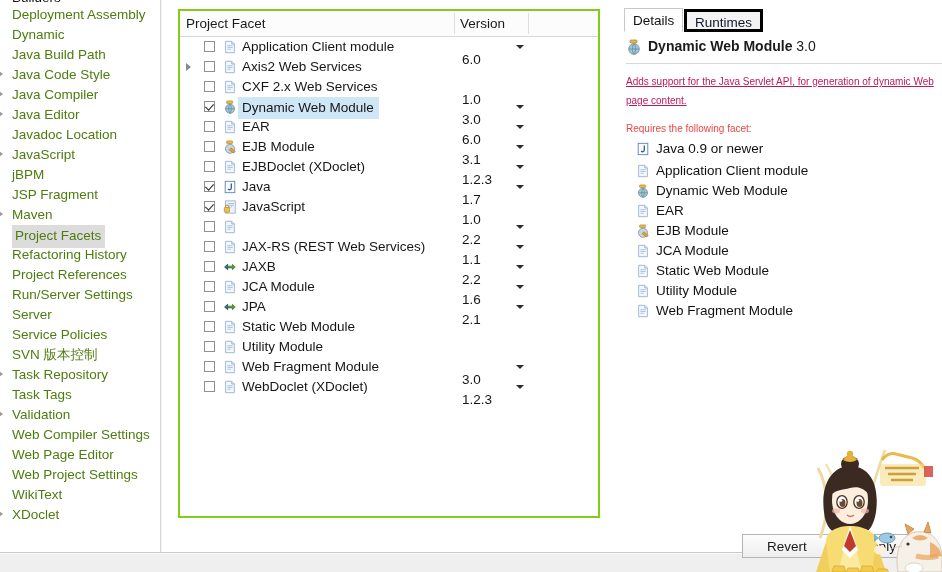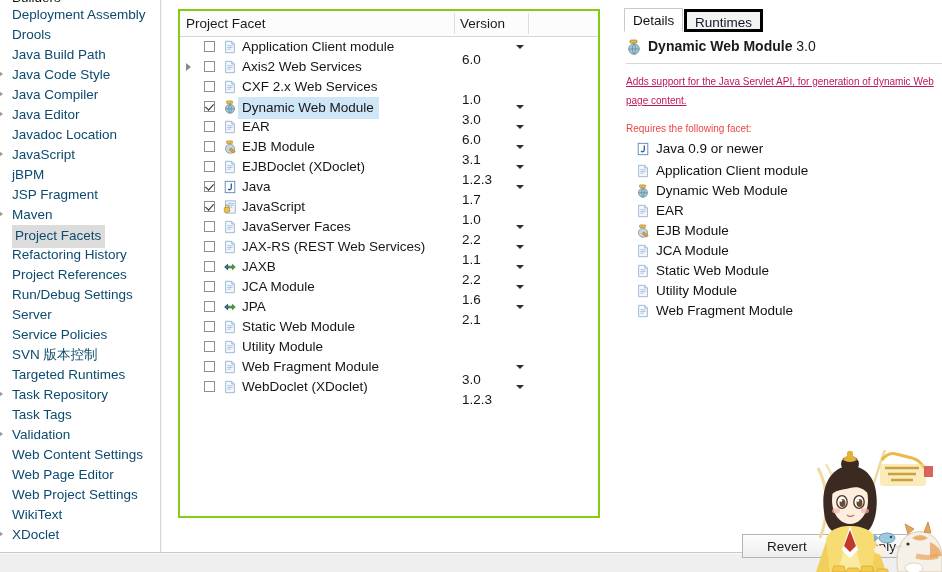--- a/index.html
+++ b/index.html
@@ -20,7 +20,7 @@
   
   .sidebar{position:absolute;left:0;top:0;width:160px;height:552px;background:#ffffff;overflow:hidden;}
   .sb-item{position:relative;height:20px;line-height:20px;padding-left:12px;white-space:nowrap;
-           font-size:13.5px;color:#0c4a6e;}
+           font-size:13.5px;color:#4d7c0f;}
   .sb-item.sel .sb-label{background:#dcdcdc;padding:1px 4px 2px 3px;}
   .sb-label{display:inline-block;}
   .sb-arrow{position:absolute;left:-1px;top:6px;width:0;height:0;

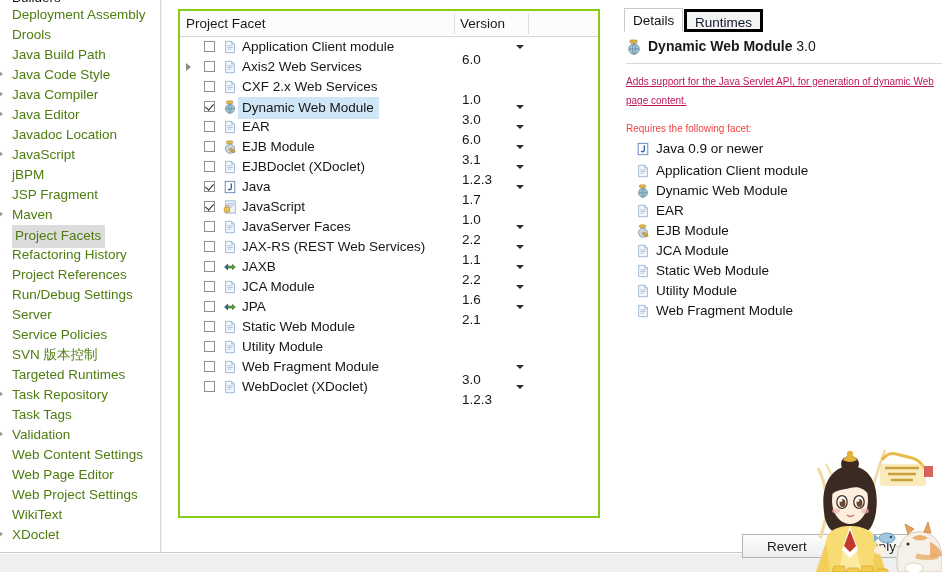--- a/index.html
+++ b/index.html
@@ -122,7 +122,7 @@
     </div>
     <div id="sb-list" style="position:absolute;left:0;top:5px;width:160px;">
         <div class="sb-item"><span class="sb-label">Deployment Assembly</span></div>
-        <div class="sb-item"><span class="sb-label">Drools</span></div>
+        <div class="sb-item"><span class="sb-label">Dynamic</span></div>
         <div class="sb-item"><span class="sb-label">Java Build Path</span></div>
         <div class="sb-item"><span class="sb-arrow"></span><span class="sb-label">Java Code Style</span></div>
         <div class="sb-item"><span class="sb-arrow"></span><span class="sb-label">Java Compiler</span></div>

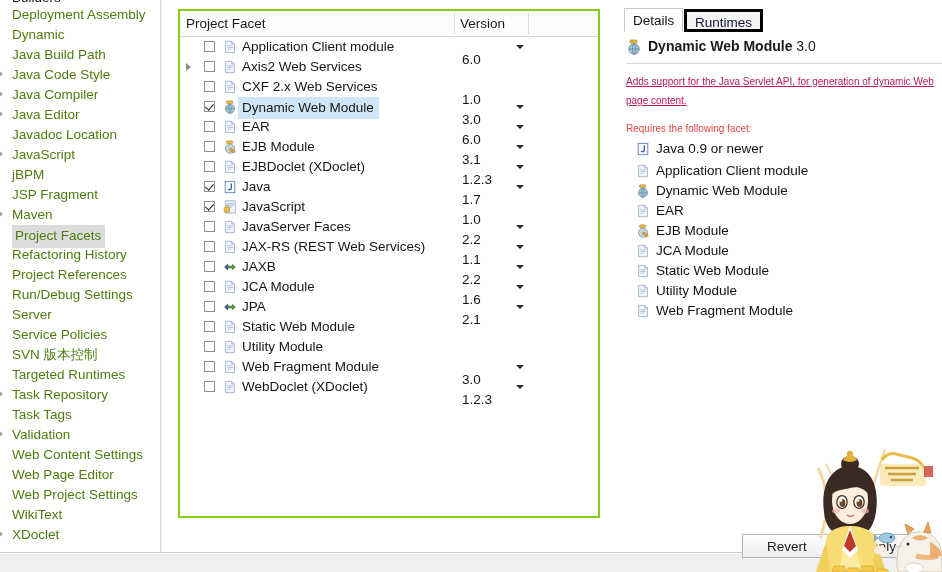--- a/index.html
+++ b/index.html
@@ -266,7 +266,6 @@
               <path d="M10 1.5v3h3" fill="#dde9f6" stroke="#8aa8cc" stroke-width="0.9"></path>
               <path d="M5 6.5h6M5 8.5h6M5 10.5h4" stroke="#9bb6d4" stroke-width="0.9"></path>
             </svg></span>
-          <span class="fname">JavaServer Faces</span>
           <span class="fver">2.2</span>
           <span class="fcaret"></span>
         </div>

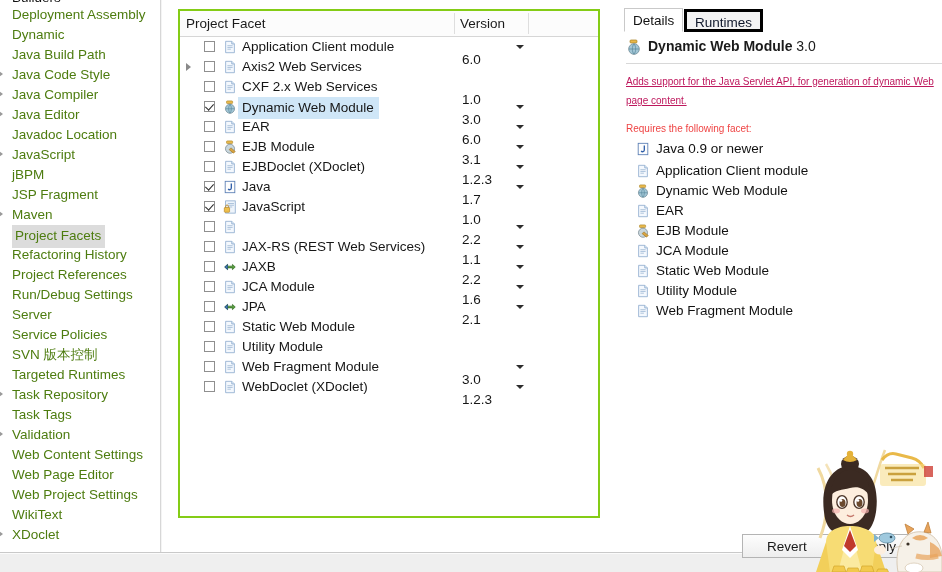--- a/index.html
+++ b/index.html
@@ -135,7 +135,7 @@
         <div class="sb-item sel"><span class="sb-label">Project Facets</span></div>
         <div class="sb-item"><span class="sb-label">Refactoring History</span></div>
         <div class="sb-item"><span class="sb-label">Project References</span></div>
-        <div class="sb-item"><span class="sb-label">Run/Debug Settings</span></div>
+        <div class="sb-item"><span class="sb-label">Run/Server Settings</span></div>
         <div class="sb-item"><span class="sb-label">Server</span></div>
         <div class="sb-item"><span class="sb-label">Service Policies</span></div>
         <div class="sb-item"><span class="sb-label">SVN 版本控制</span></div>

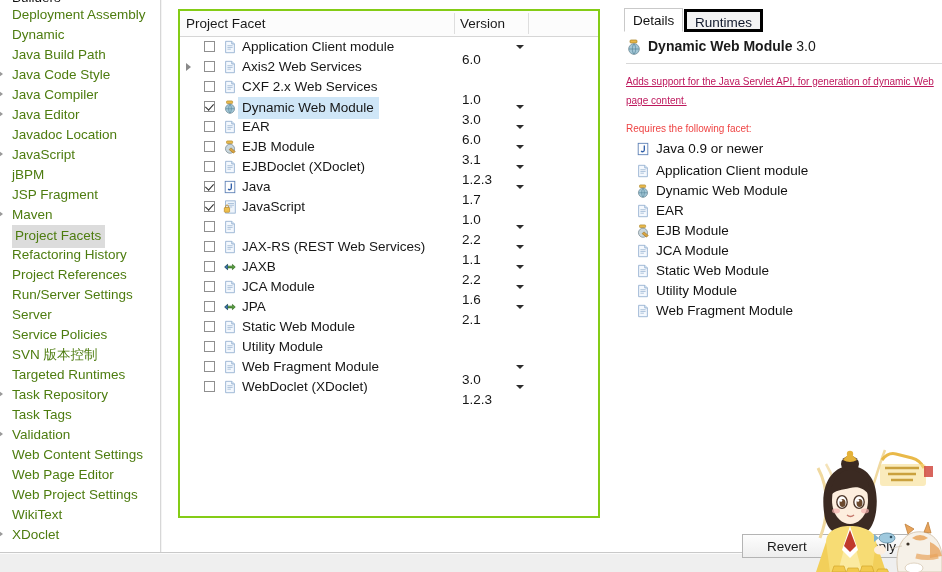--- a/index.html
+++ b/index.html
@@ -139,7 +139,6 @@
         <div class="sb-item"><span class="sb-label">Server</span></div>
         <div class="sb-item"><span class="sb-label">Service Policies</span></div>
         <div class="sb-item"><span class="sb-label">SVN 版本控制</span></div>
-        <div class="sb-item"><span class="sb-label">Targeted Runtimes</span></div>
         <div class="sb-item"><span class="sb-arrow"></span><span class="sb-label">Task Repository</span></div>
         <div class="sb-item"><span class="sb-label">Task Tags</span></div>
         <div class="sb-item"><span class="sb-arrow"></span><span class="sb-label">Validation</span></div>

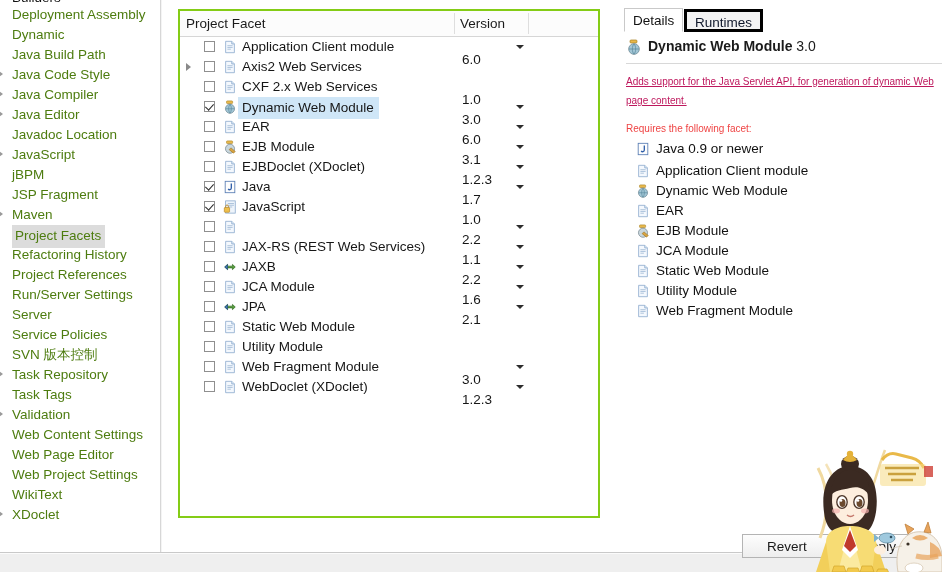--- a/index.html
+++ b/index.html
@@ -142,7 +142,7 @@
         <div class="sb-item"><span class="sb-arrow"></span><span class="sb-label">Task Repository</span></div>
         <div class="sb-item"><span class="sb-label">Task Tags</span></div>
         <div class="sb-item"><span class="sb-arrow"></span><span class="sb-label">Validation</span></div>
-        <div class="sb-item"><span class="sb-label">Web Content Settings</span></div>
+        <div class="sb-item"><span class="sb-label">Web Compiler Settings</span></div>
         <div class="sb-item"><span class="sb-label">Web Page Editor</span></div>
         <div class="sb-item"><span class="sb-label">Web Project Settings</span></div>
         <div class="sb-item"><span class="sb-label">WikiText</span></div>

